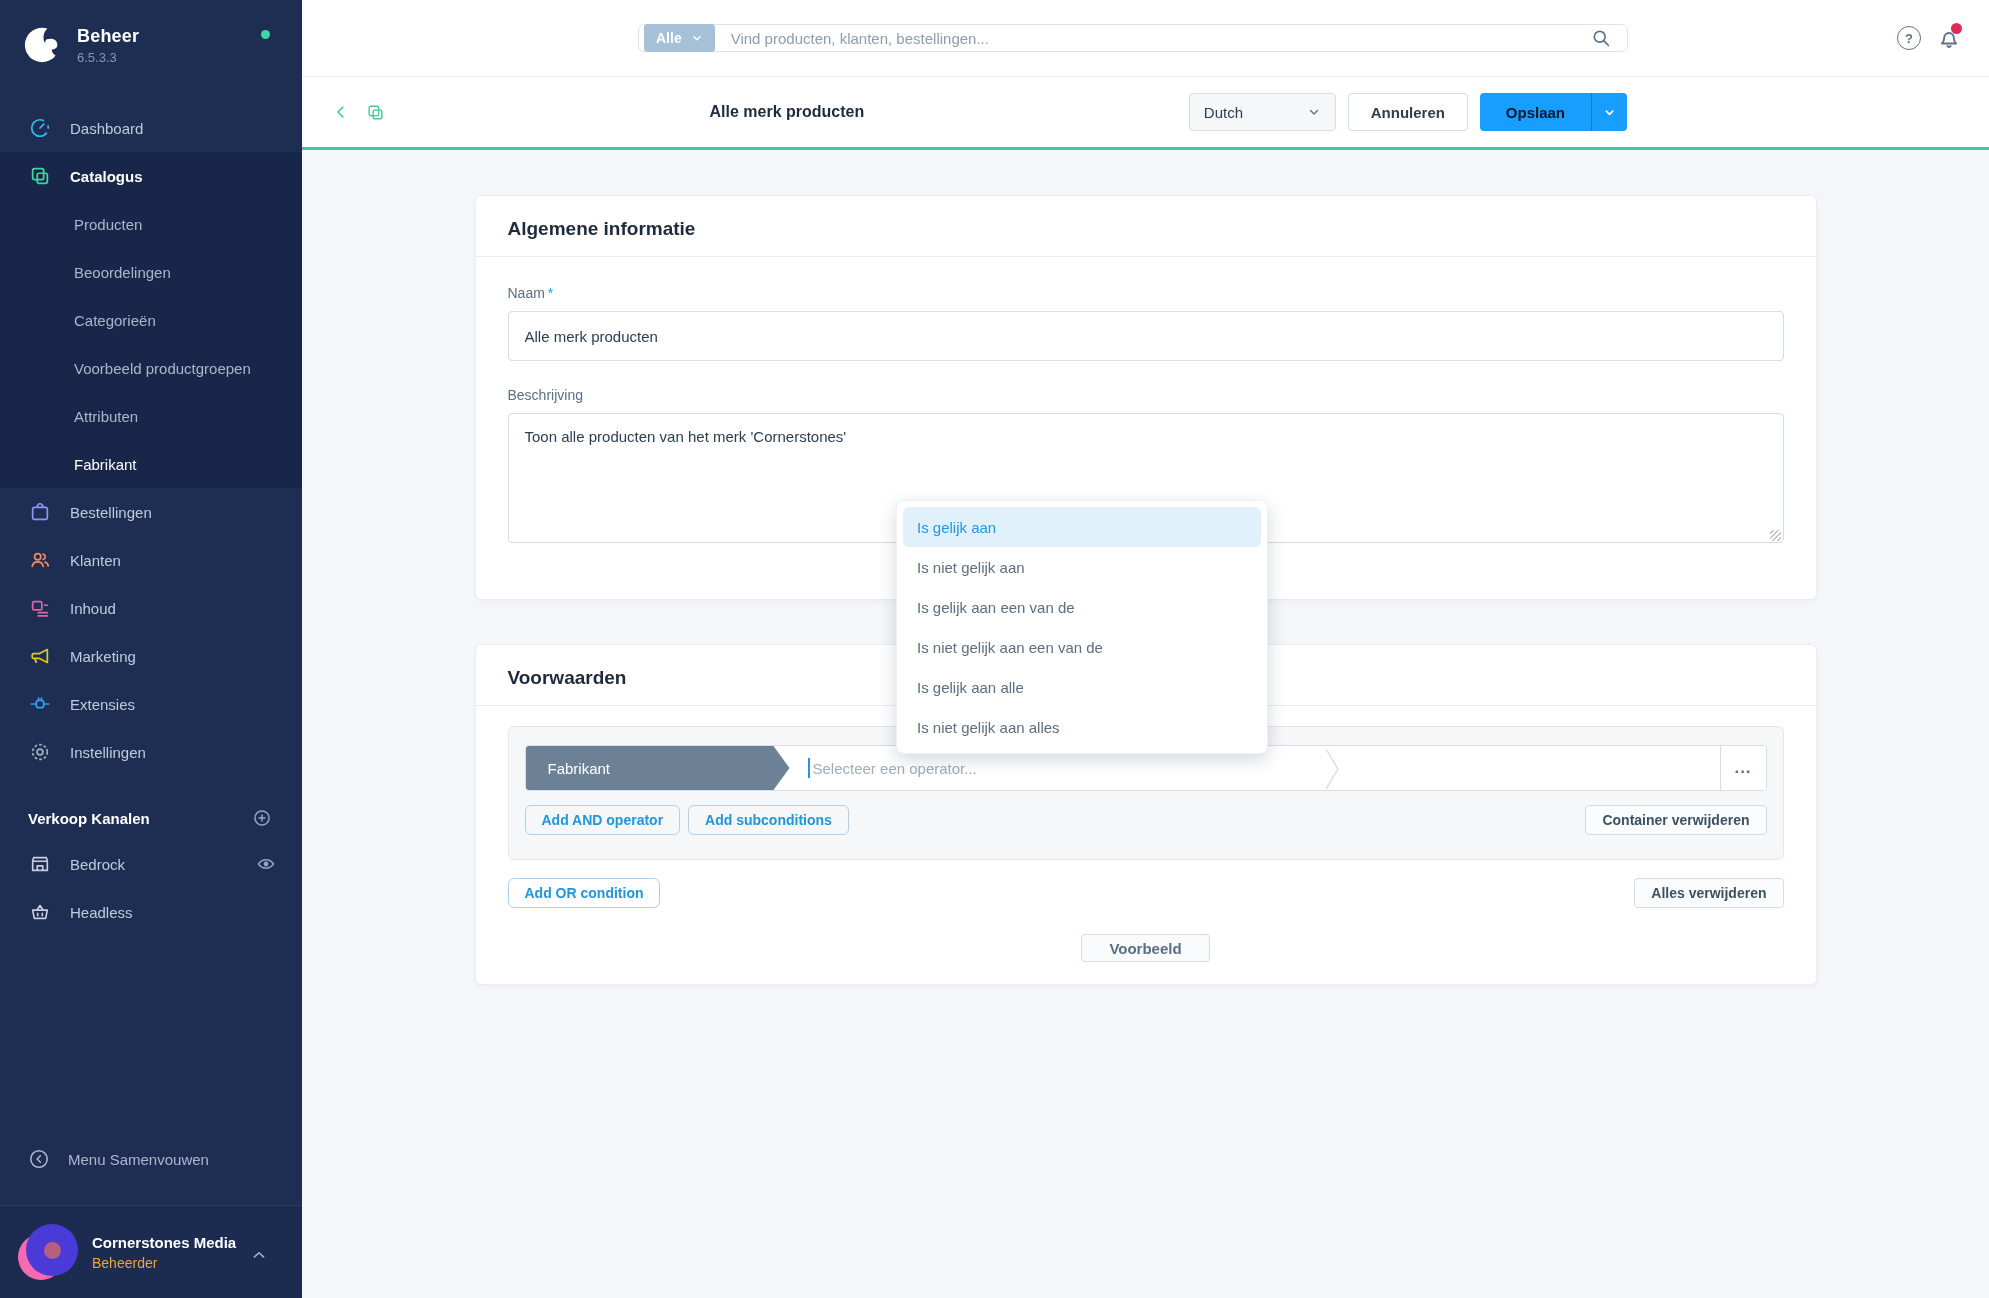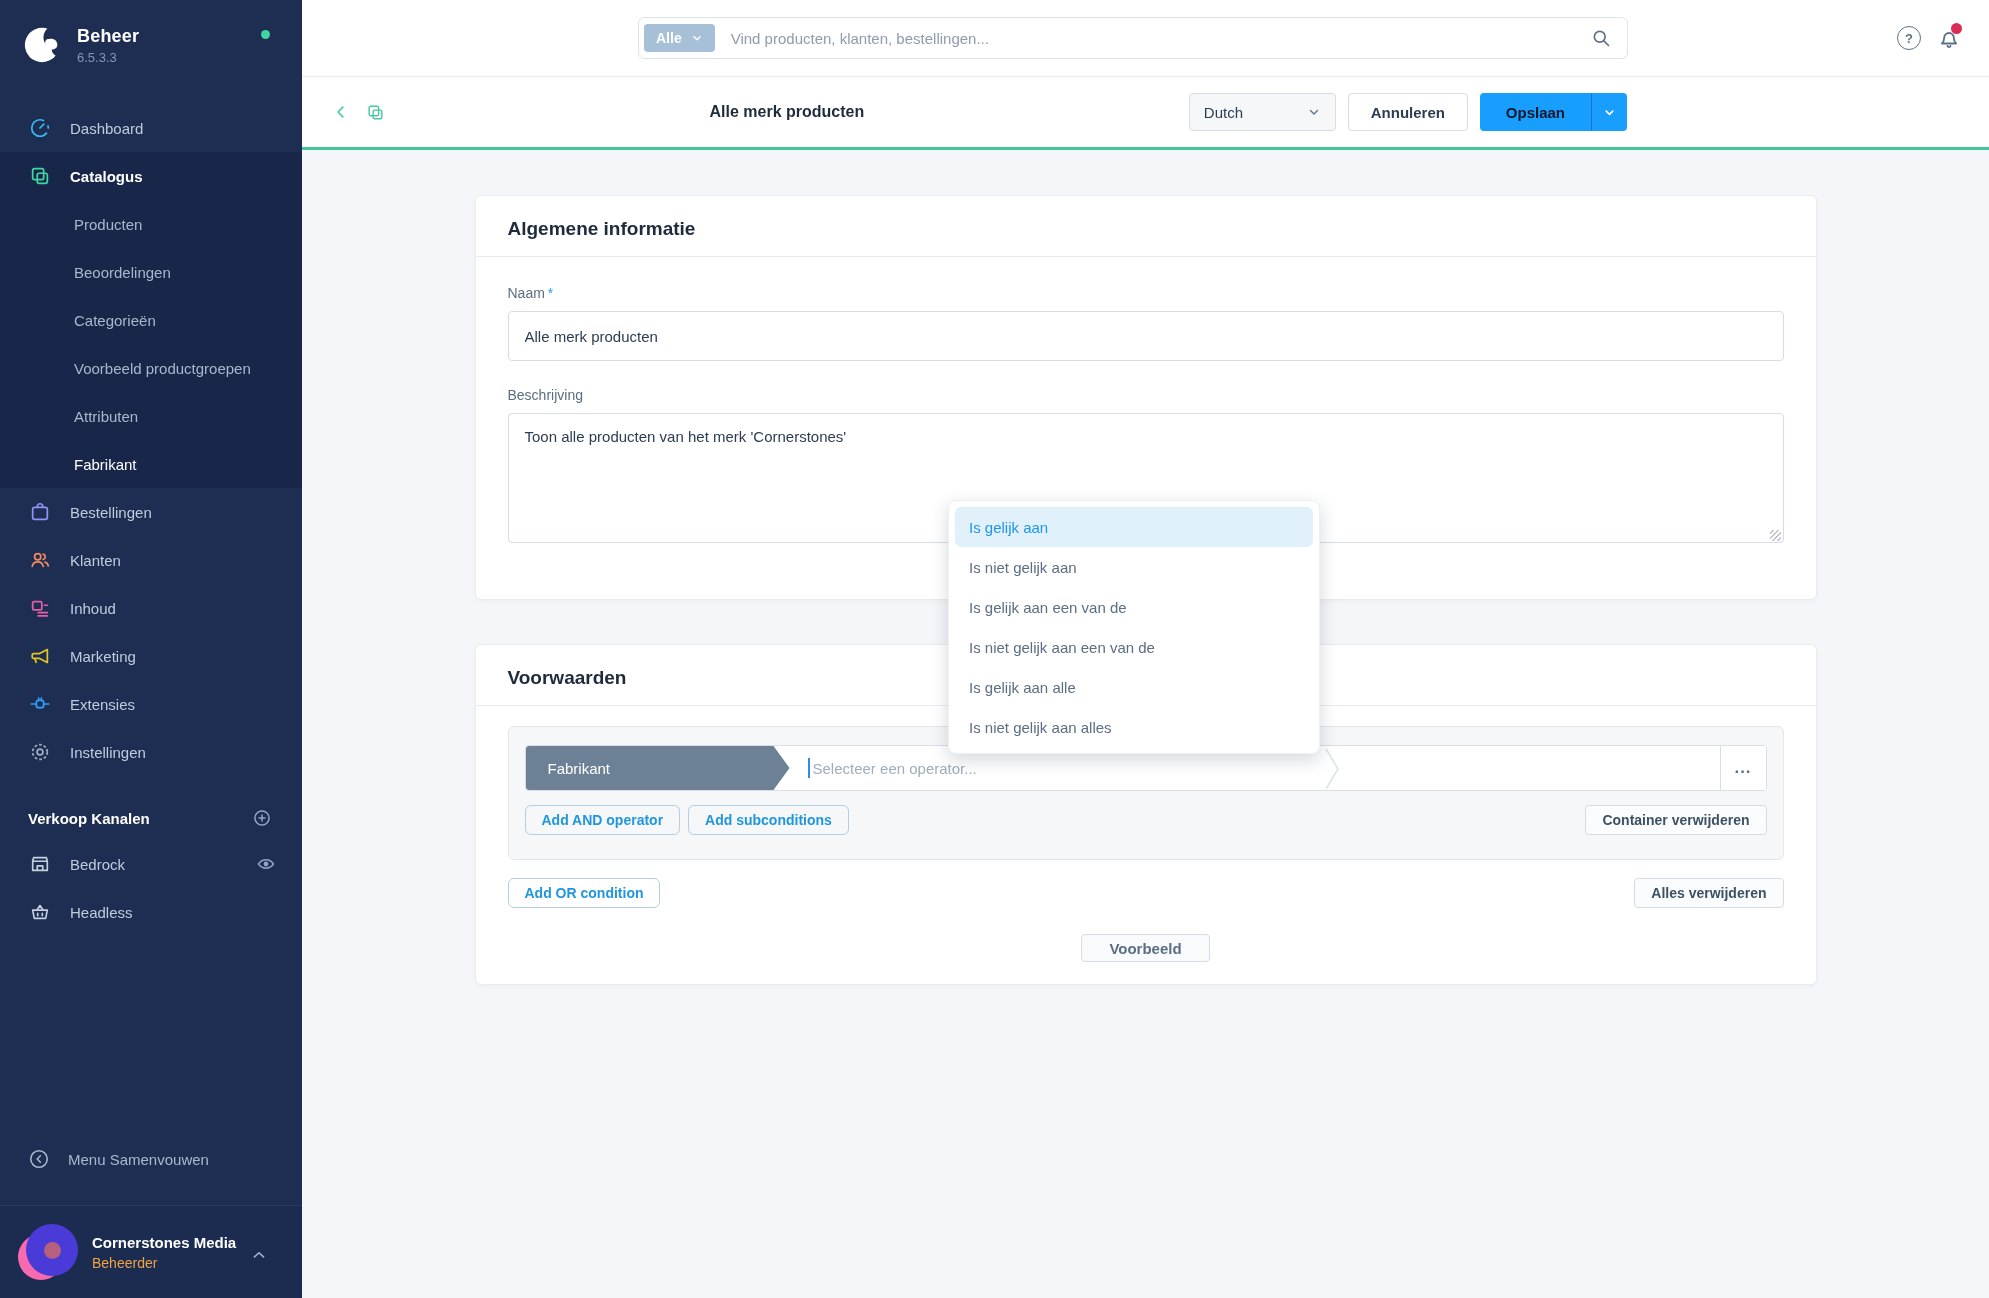--- a/index.html
+++ b/index.html
@@ -41,7 +41,7 @@
   
   .main { flex:1; display:flex; flex-direction:column; min-width:0; }
   .topbar { height:77px; background:#ffffff; border-bottom:1px solid #e8ecf1; display:flex; align-items:center; position:relative; flex:none; }
-  .searchbox { margin-left:336px; width:990px; height:42px; border:1px solid #dfe4ea; border-radius:6px; background:#ffffff; display:flex; align-items:center; position:relative; cursor:text; }
+  .searchbox { margin-left:336px; width:990px; height:28px; border:1px solid #dfe4ea; border-radius:6px; background:#ffffff; display:flex; align-items:center; position:relative; cursor:text; }
   .search-badge { margin-left:5px; height:28px; background:#a6c0d8; border-radius:4px; color:#ffffff; font-weight:bold; font-size:14px; display:flex; align-items:center; gap:9px; padding:0 12px; cursor:pointer; }
   .search-ph { margin-left:16px; color:#8e9cad; font-size:15px; }
   .search-icon { position:absolute; right:16px; color:#5d7287; display:flex; }

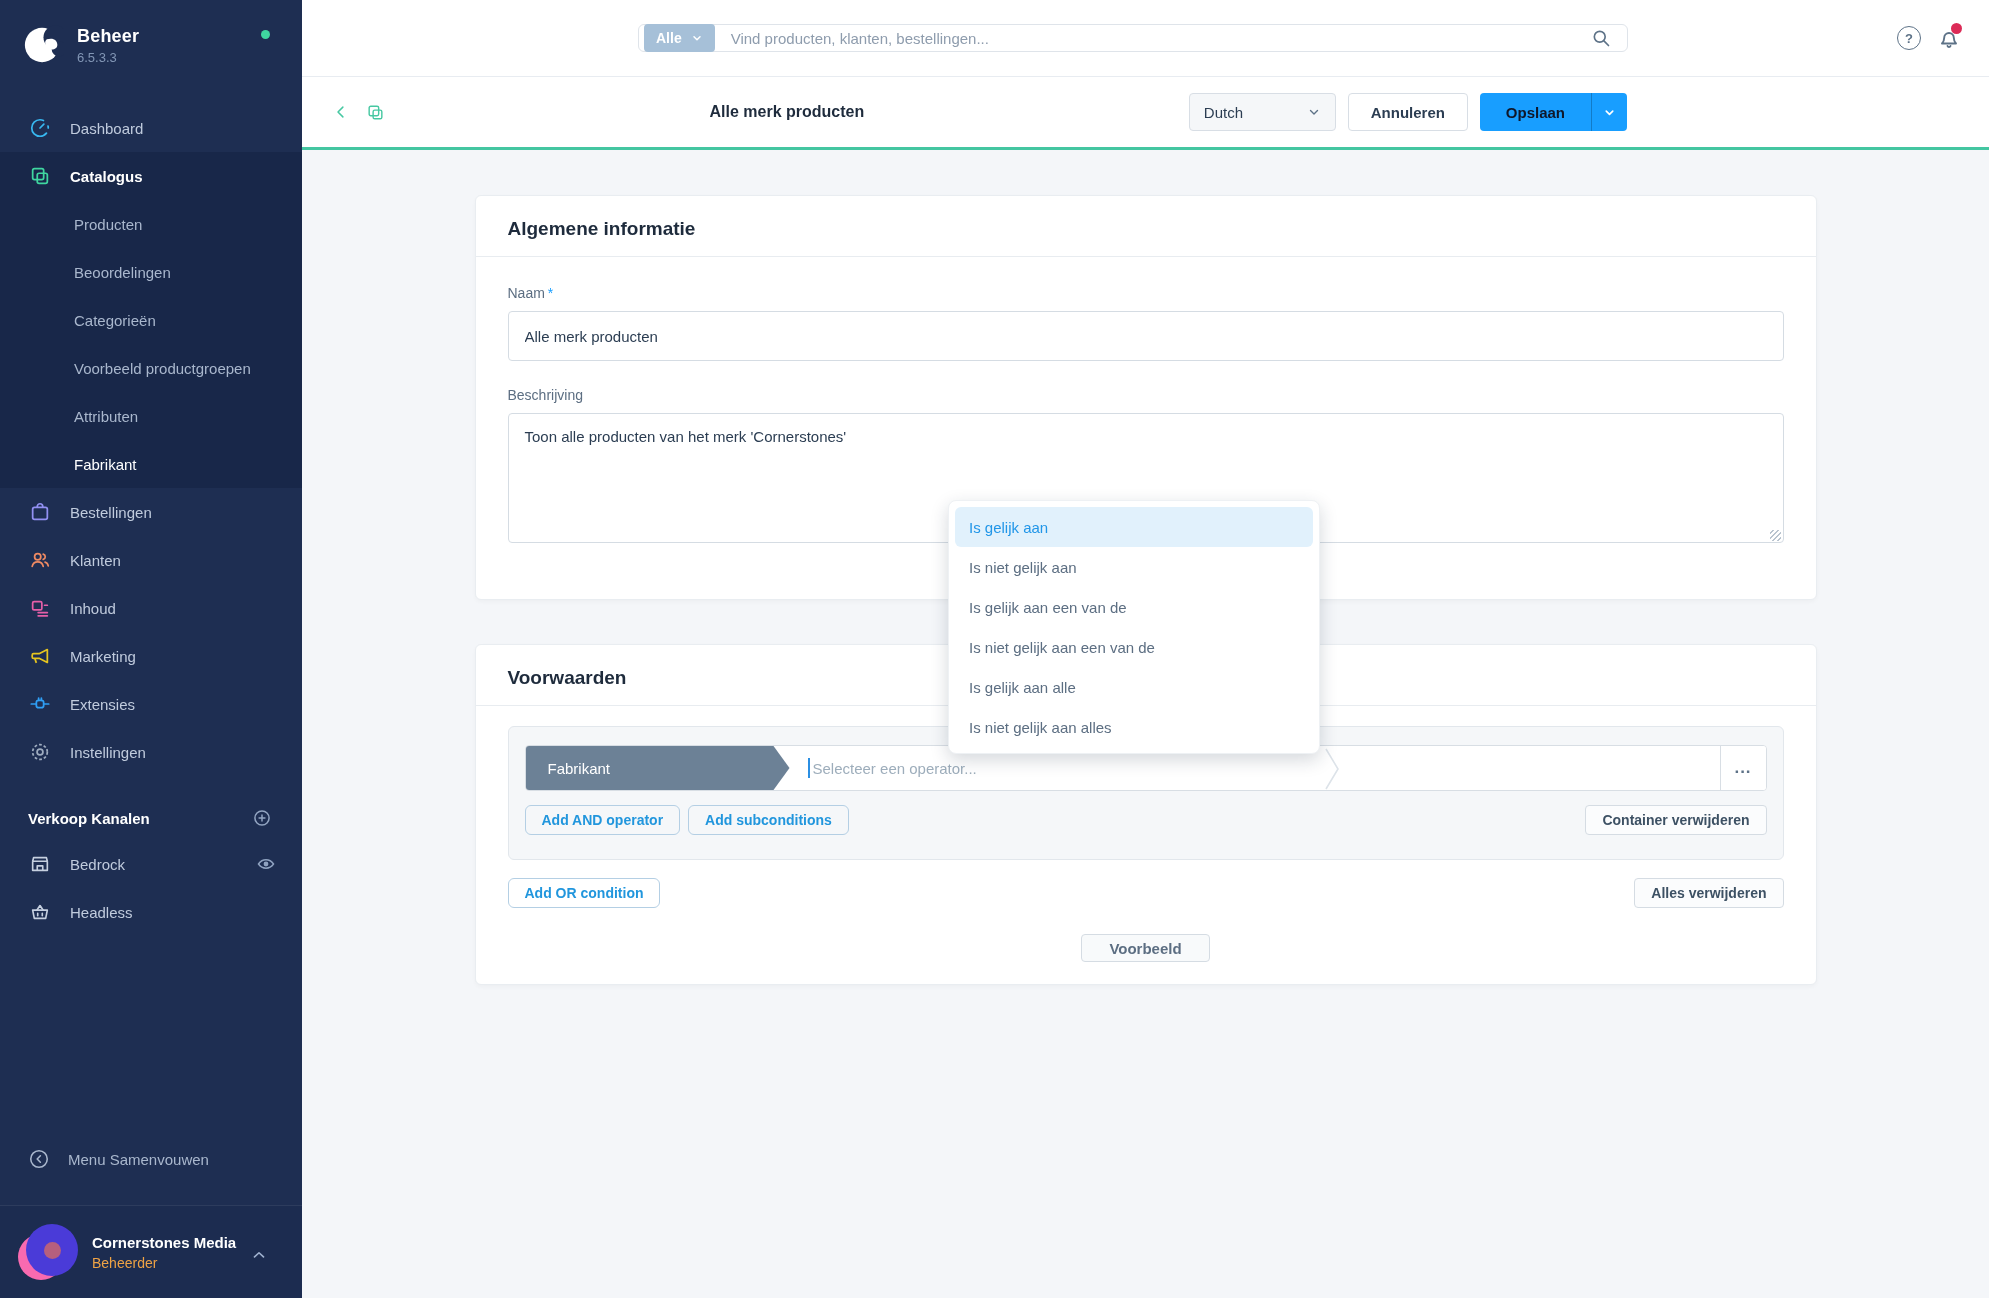--- a/index.html
+++ b/index.html
@@ -94,7 +94,7 @@
   .btn-preview { height:28px; padding:0 27px; border:1px solid #d5dce3; border-radius:4px; background:#f8fafb; color:#5c6e82; font-size:15px; font-weight:600; display:inline-flex; align-items:center; cursor:pointer; }
 
   
-  .dropdown { position:absolute; left:948px; top:500px; width:372px; background:#ffffff; border:1px solid #eef1f4; border-radius:8px; padding:6px; box-shadow:0 6px 18px rgba(20,40,60,.18); z-index:50; }
+  .dropdown { position:absolute; left:896px; top:500px; width:372px; background:#ffffff; border:1px solid #eef1f4; border-radius:8px; padding:6px; box-shadow:0 6px 18px rgba(20,40,60,.18); z-index:50; }
   .dd-item { height:40px; display:flex; align-items:center; padding:0 14px; font-size:15px; color:#5c6e82; border-radius:6px; cursor:pointer; }
   .dd-item.active { background:#e1f1fc; color:#2196e8; }
 

